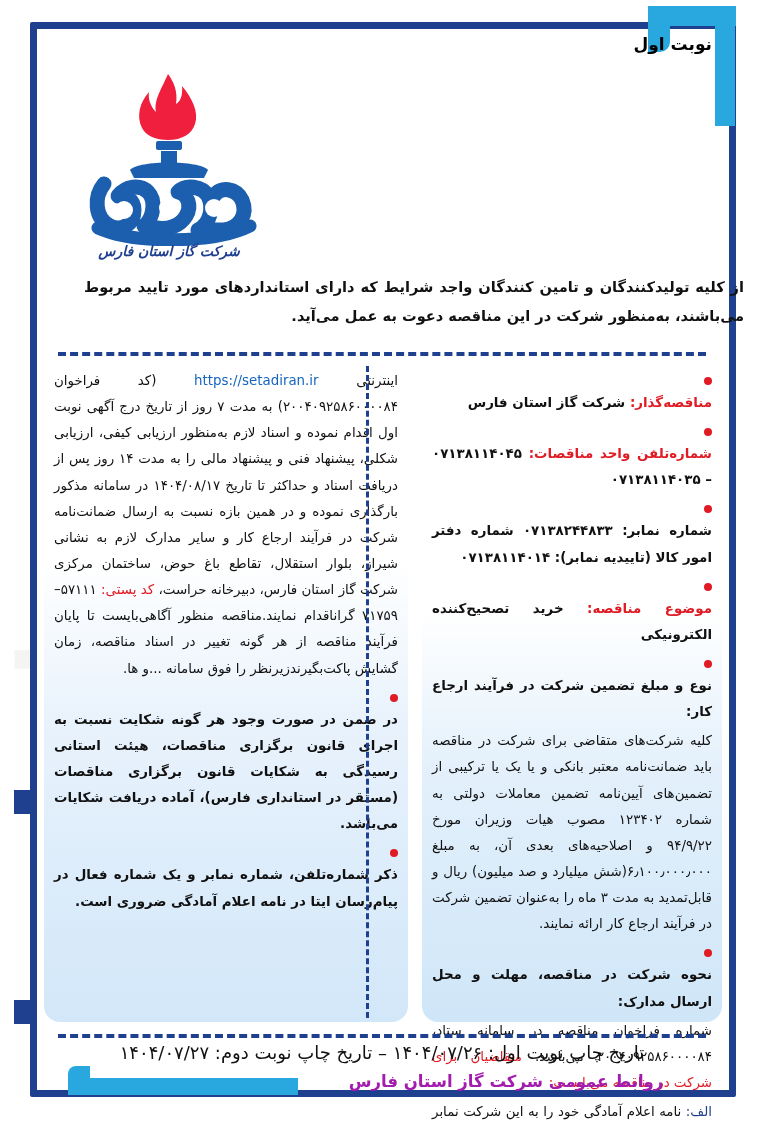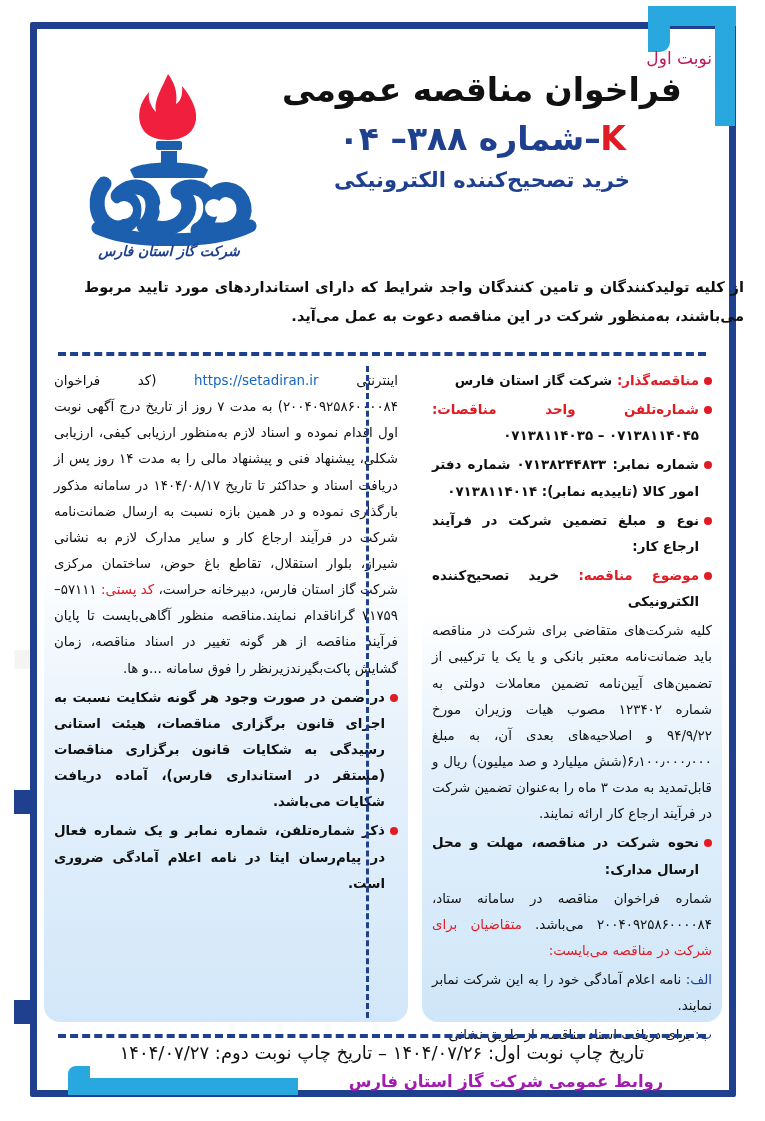--- a/index.html
+++ b/index.html
@@ -116,10 +116,10 @@
   .nobat {
     position: absolute;
     right: 10px;
-    top: 14px;
+    top: 0px;
     font-size: 17px;
-    font-weight: normal;
-    color: #be185d;
+    font-weight: bold;
+    color: #000000;
   }
 
   .title-block {

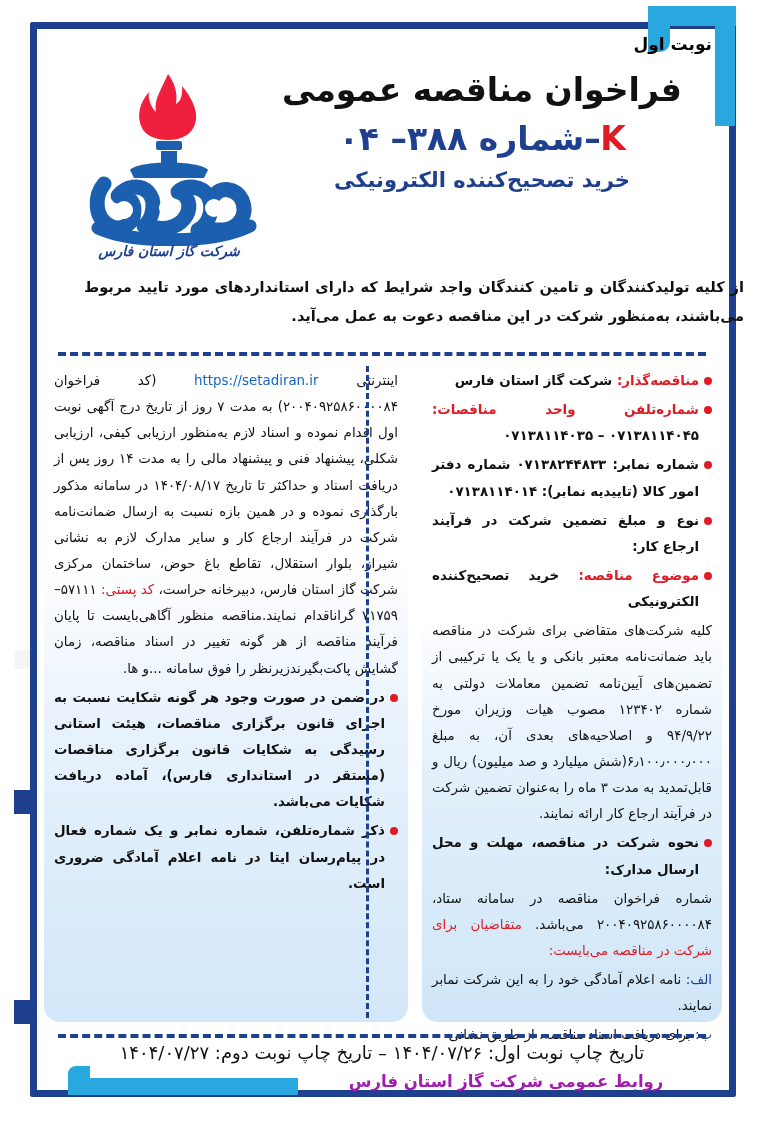--- a/index.html
+++ b/index.html
@@ -342,13 +342,6 @@
 
     <div class="nobat">نوبت اول</div>
 
-    <div class="title-block">
-      <div class="t-main">فراخوان مناقصه عمومی</div>
-      <div class="t-num">
-        <span class="k">K</span><span>–شماره ۳۸۸– ۰۴</span>
-      </div>
-      <div class="t-sub">خرید تصحیح‌کننده الکترونیکی</div>
-    </div>
 
     <div class="logo-wrap">
       <svg width="210" height="178" viewBox="0 0 210 178">

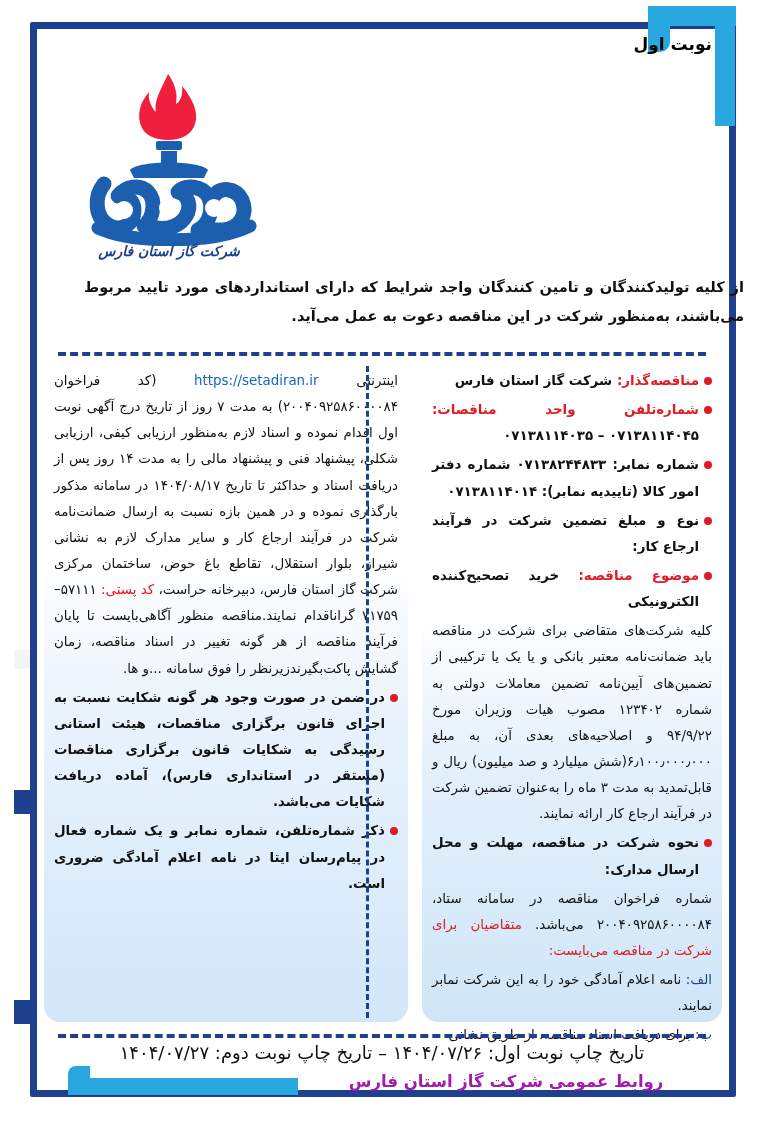--- a/index.html
+++ b/index.html
@@ -256,7 +256,7 @@
 
   .bullet-row {
     display: flex;
-    flex-direction: row;
+    flex-direction: column;
     align-items: flex-start;
     gap: 5px;
     margin-bottom: 3px;

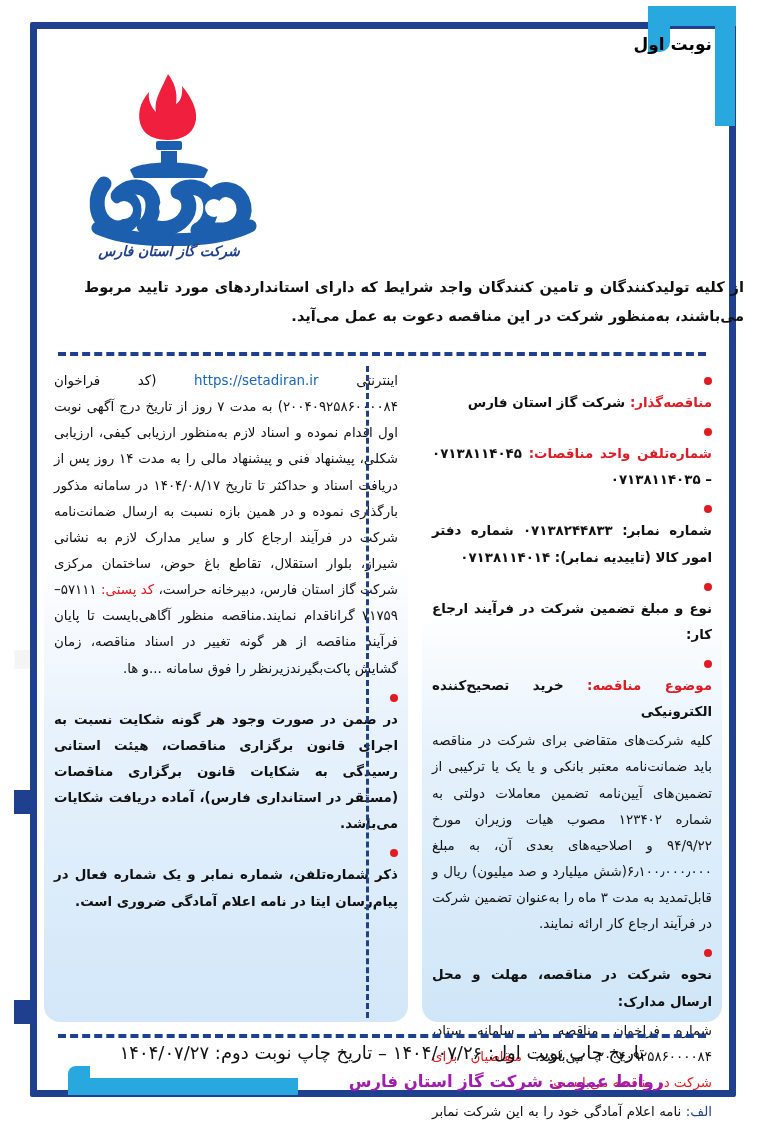--- a/index.html
+++ b/index.html
@@ -404,16 +404,16 @@
 
       <div class="bullet-row">
         <span class="dot"></span>
-        <span class="bullet-text red">نوع و مبلغ تضمین شرکت در فرآیند ارجاع کار:</span>
-      </div>
-
-      <div class="bullet-row">
-        <span class="dot"></span>
         <span class="bullet-text">
           <span class="red">موضوع مناقصه:</span><span> خرید تصحیح‌کننده الکترونیکی</span>
         </span>
       </div>
 
+      <div class="bullet-row">
+        <span class="dot"></span>
+        <span class="bullet-text red">نوع و مبلغ تضمین شرکت در فرآیند ارجاع کار:</span>
+      </div>
+
       <div class="para">کلیه شرکت‌های متقاضی برای شرکت در مناقصه باید ضمانت‌نامه معتبر بانکی و یا یک یا ترکیبی از تضمین‌های آیین‌نامه تضمین معاملات دولتی به شماره ۱۲۳۴۰۲ مصوب هیات وزیران مورخ ۹۴/۹/۲۲ و اصلاحیه‌های بعدی آن، به مبلغ ۶٫۱۰۰٫۰۰۰٫۰۰۰(شش میلیارد و صد میلیون) ریال و قابل‌تمدید به مدت ۳ ماه را به‌عنوان تضمین شرکت در فرآیند ارجاع کار ارائه نمایند.</div>
 
       <div class="bullet-row">

